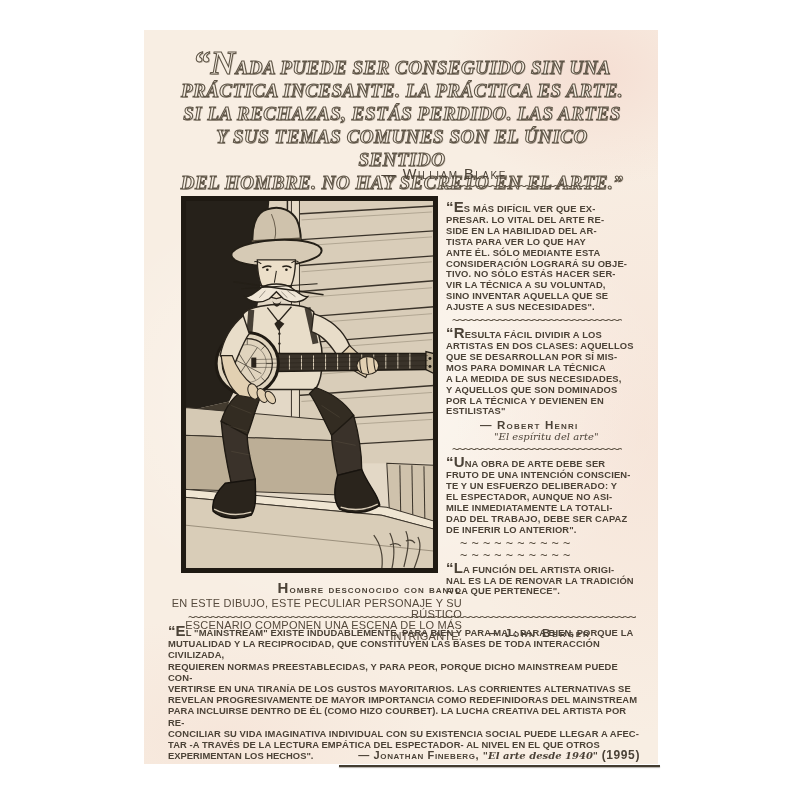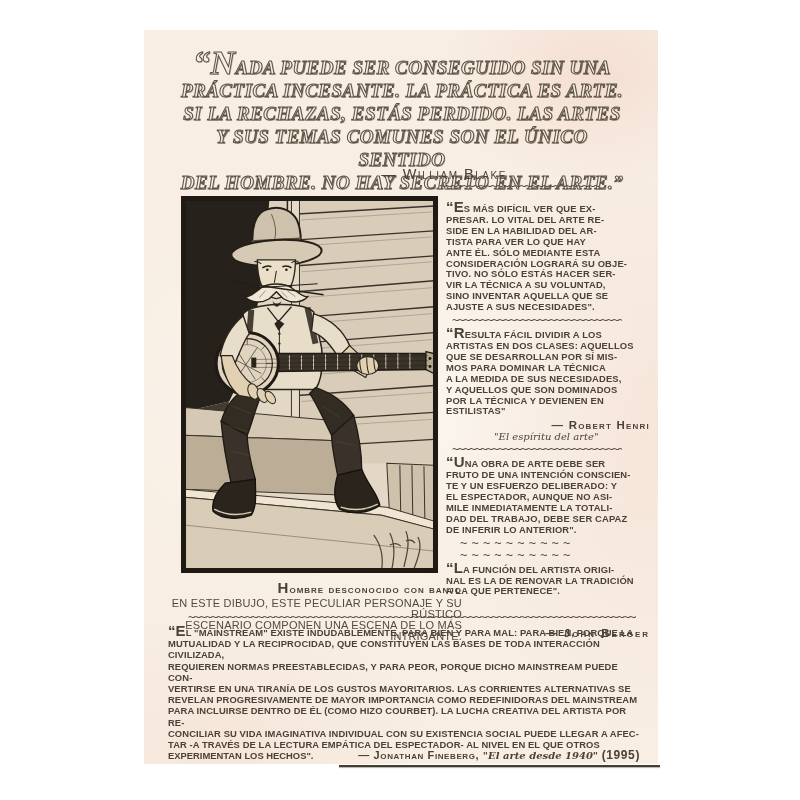--- a/index.html
+++ b/index.html
@@ -67,7 +67,7 @@
   .sep.small{width:110px;margin-left:14px;}
   .q-attr{
     font-size:11.5px;font-weight:bold;letter-spacing:1.2px;font-variant:small-caps;
-    color:#4b4237;margin:2px 0 0 34px;text-align:right;
+    color:#4b4237;margin:2px 0 0 34px;
   }
   .q-src{
     font-family:"DejaVu Serif",serif;font-style:italic;font-size:10px;

